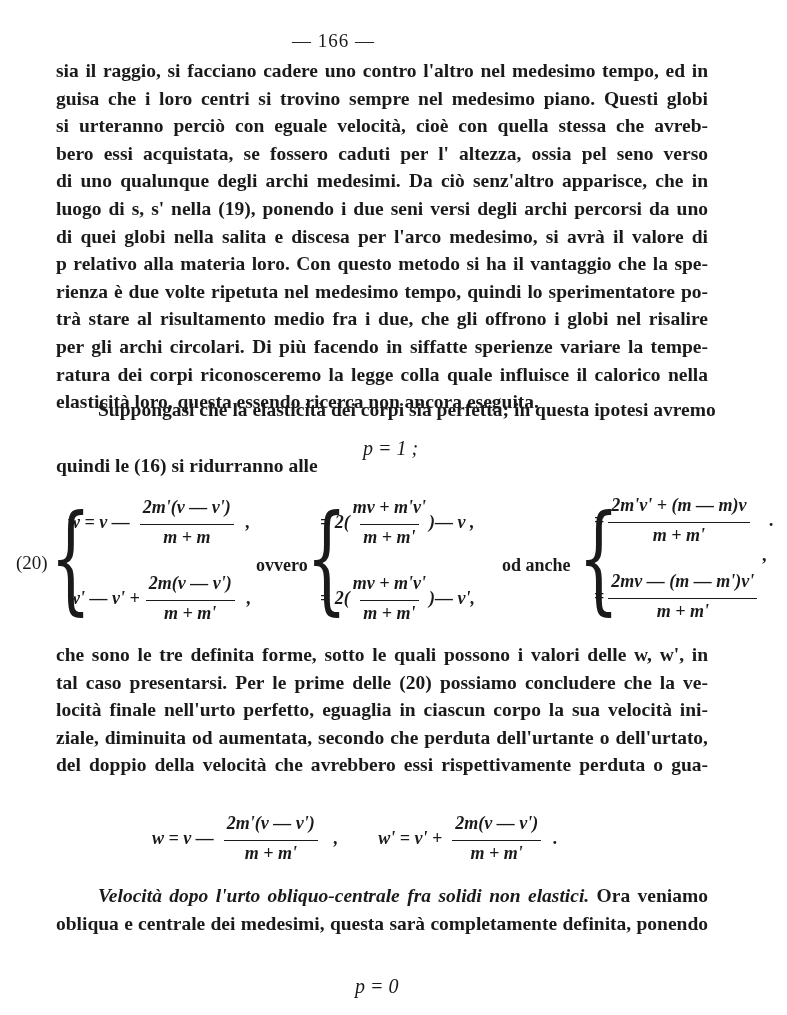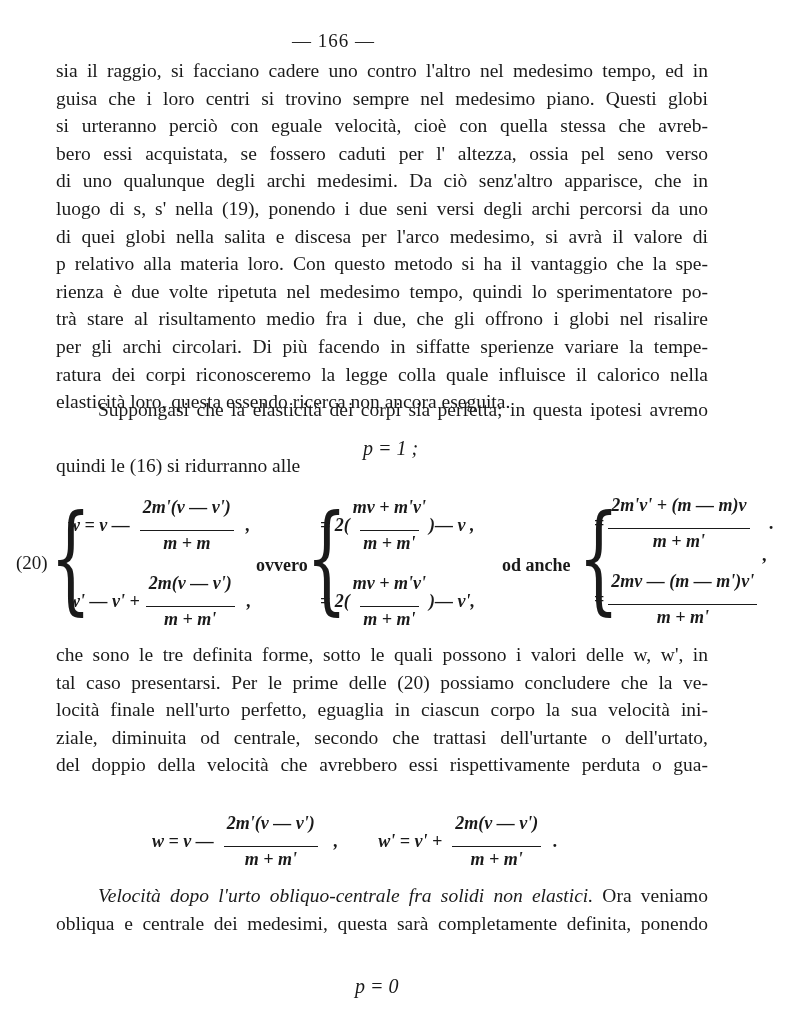--- a/index.html
+++ b/index.html
@@ -9,7 +9,7 @@
               font-size: 19px; letter-spacing: 1px; }
   .para { position: absolute; left: 56px; width: 652px; font-size: 19.5px; line-height: 27.6px;
           text-align: justify; }
-  .para .line { display: block; text-align-last: justify; white-space: nowrap; }
+  .para .line { display: block; text-align-last: justify; white-space: nowrap; font-weight: bold; }
   .para .line.last { text-align-last: left; }
   .ind { padding-left: 42px; }
   i, .it { font-style: italic; }

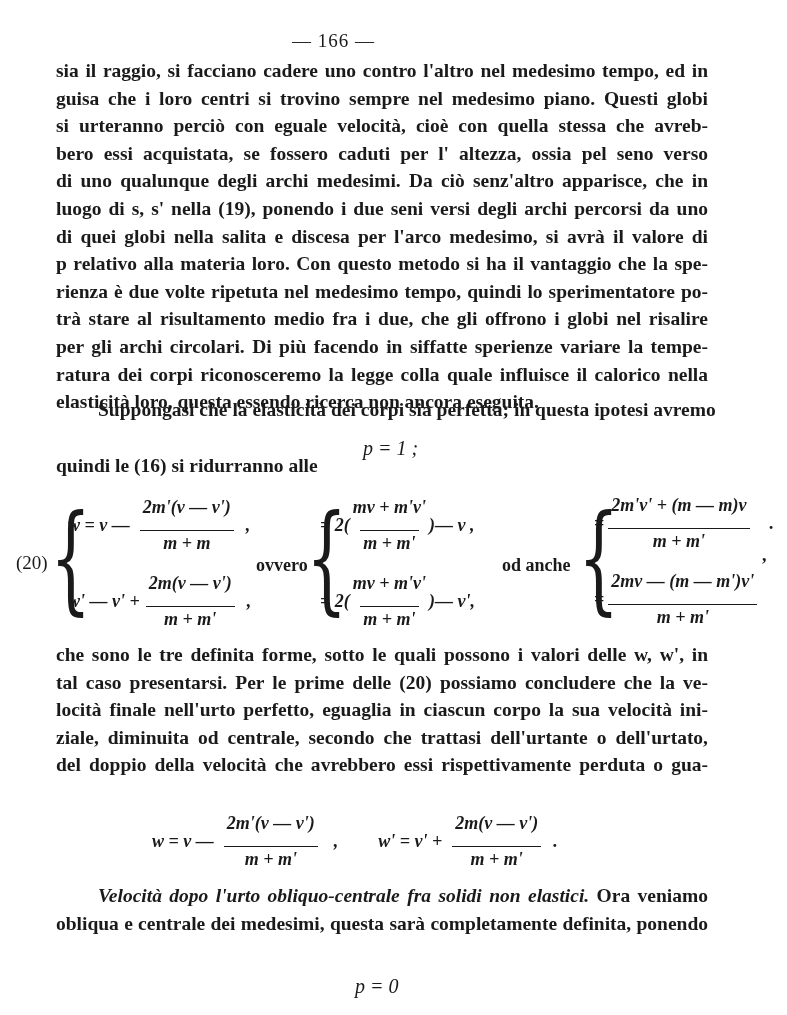--- a/index.html
+++ b/index.html
@@ -20,7 +20,7 @@
   .eqlabel { position: absolute; left: 16px; top: 57px; font-size: 19px; }
   .brace { position: absolute; font-family: "DejaVu Serif", serif; font-weight: normal; line-height: 1; }
   .frac { display: inline-flex; flex-direction: column; align-items: center; vertical-align: middle; font-style: italic; font-weight: bold; }
-  .frac .num { padding: 0 3px 12px; border-bottom: 1.4px solid #1a1a1a; white-space: nowrap; }
+  .frac .num { padding: 0 3px 6px; border-bottom: 1.4px solid #1a1a1a; white-space: nowrap; }
   .frac .den { padding: 2px 3px 0; white-space: nowrap; }
   .eqrow { position: absolute; white-space: nowrap; font-style: italic; font-weight: bold; display: flex; align-items: center; }
   .word { position: absolute; font-weight: bold; font-size: 18px; font-style: normal; }

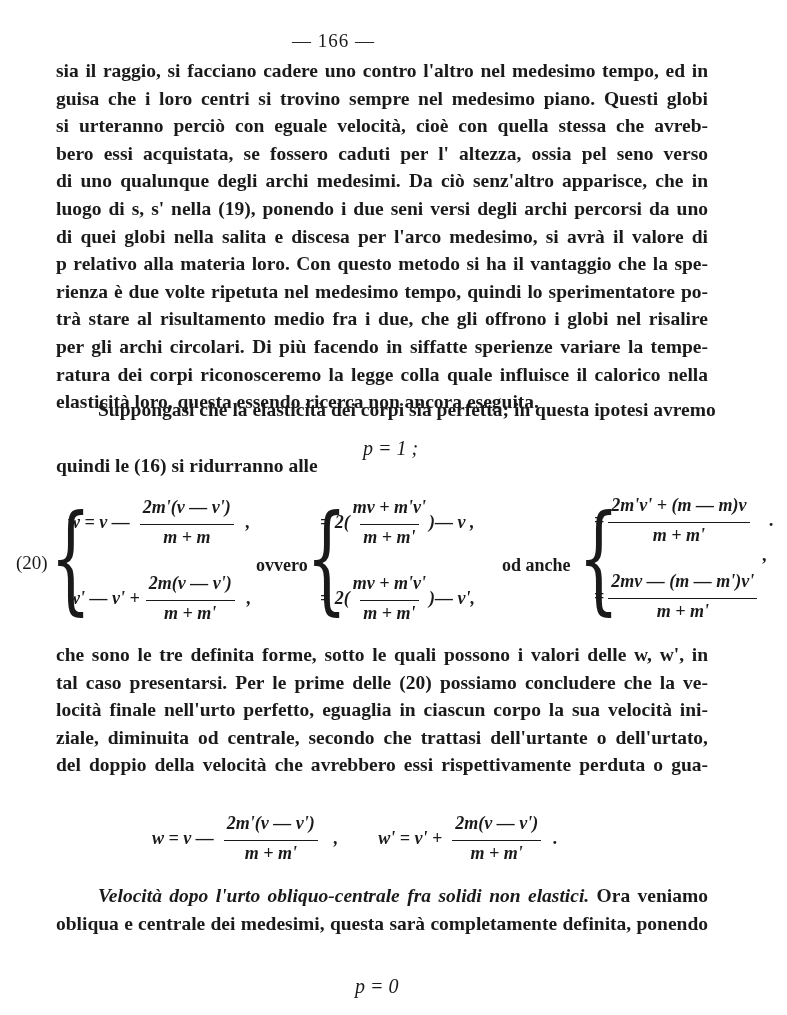--- a/index.html
+++ b/index.html
@@ -121,7 +121,7 @@
   <span class="line">che sono le tre definita forme, sotto le quali possono i valori delle w, w', in</span>
   <span class="line">tal caso presentarsi. Per le prime delle (20) possiamo concludere che la ve-</span>
   <span class="line">locità finale nell'urto perfetto, eguaglia in ciascun corpo la sua velocità ini-</span>
-  <span class="line">ziale, diminuita od centrale, secondo che trattasi dell'urtante o dell'urtato,</span>
+  <span class="line">ziale, diminuita od aumentata, secondo che perduta dell'urtante o dell'urtato,</span>
   <span class="line">del doppio della velocità che avrebbero essi rispettivamente perduta o gua-</span>
 </div>
 

